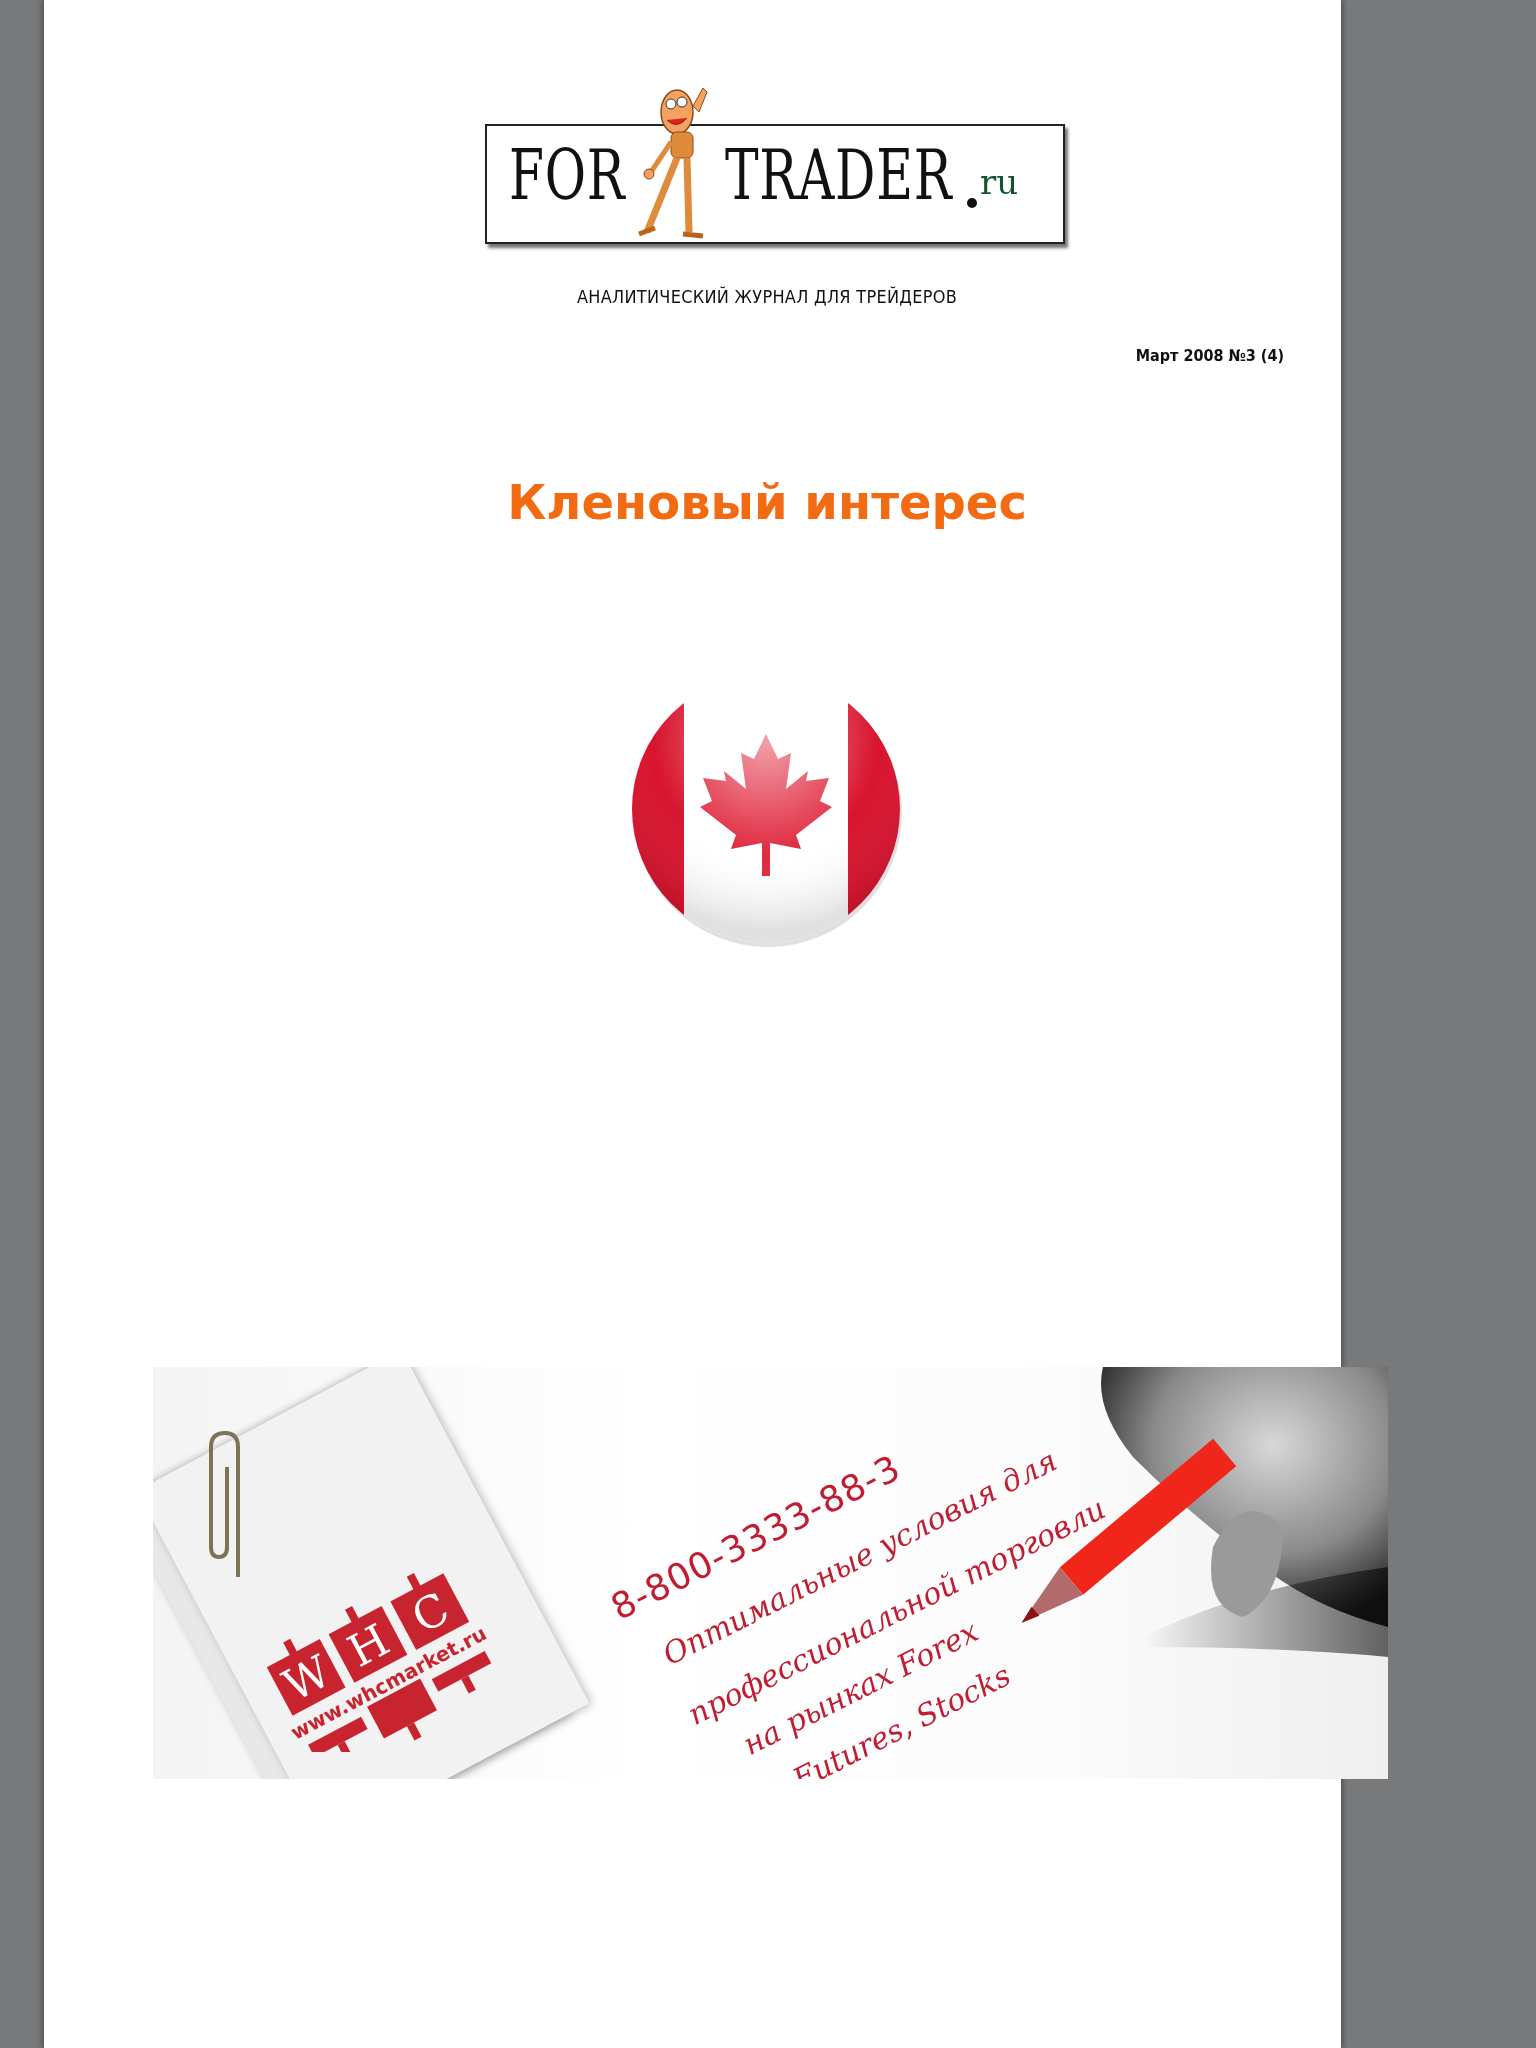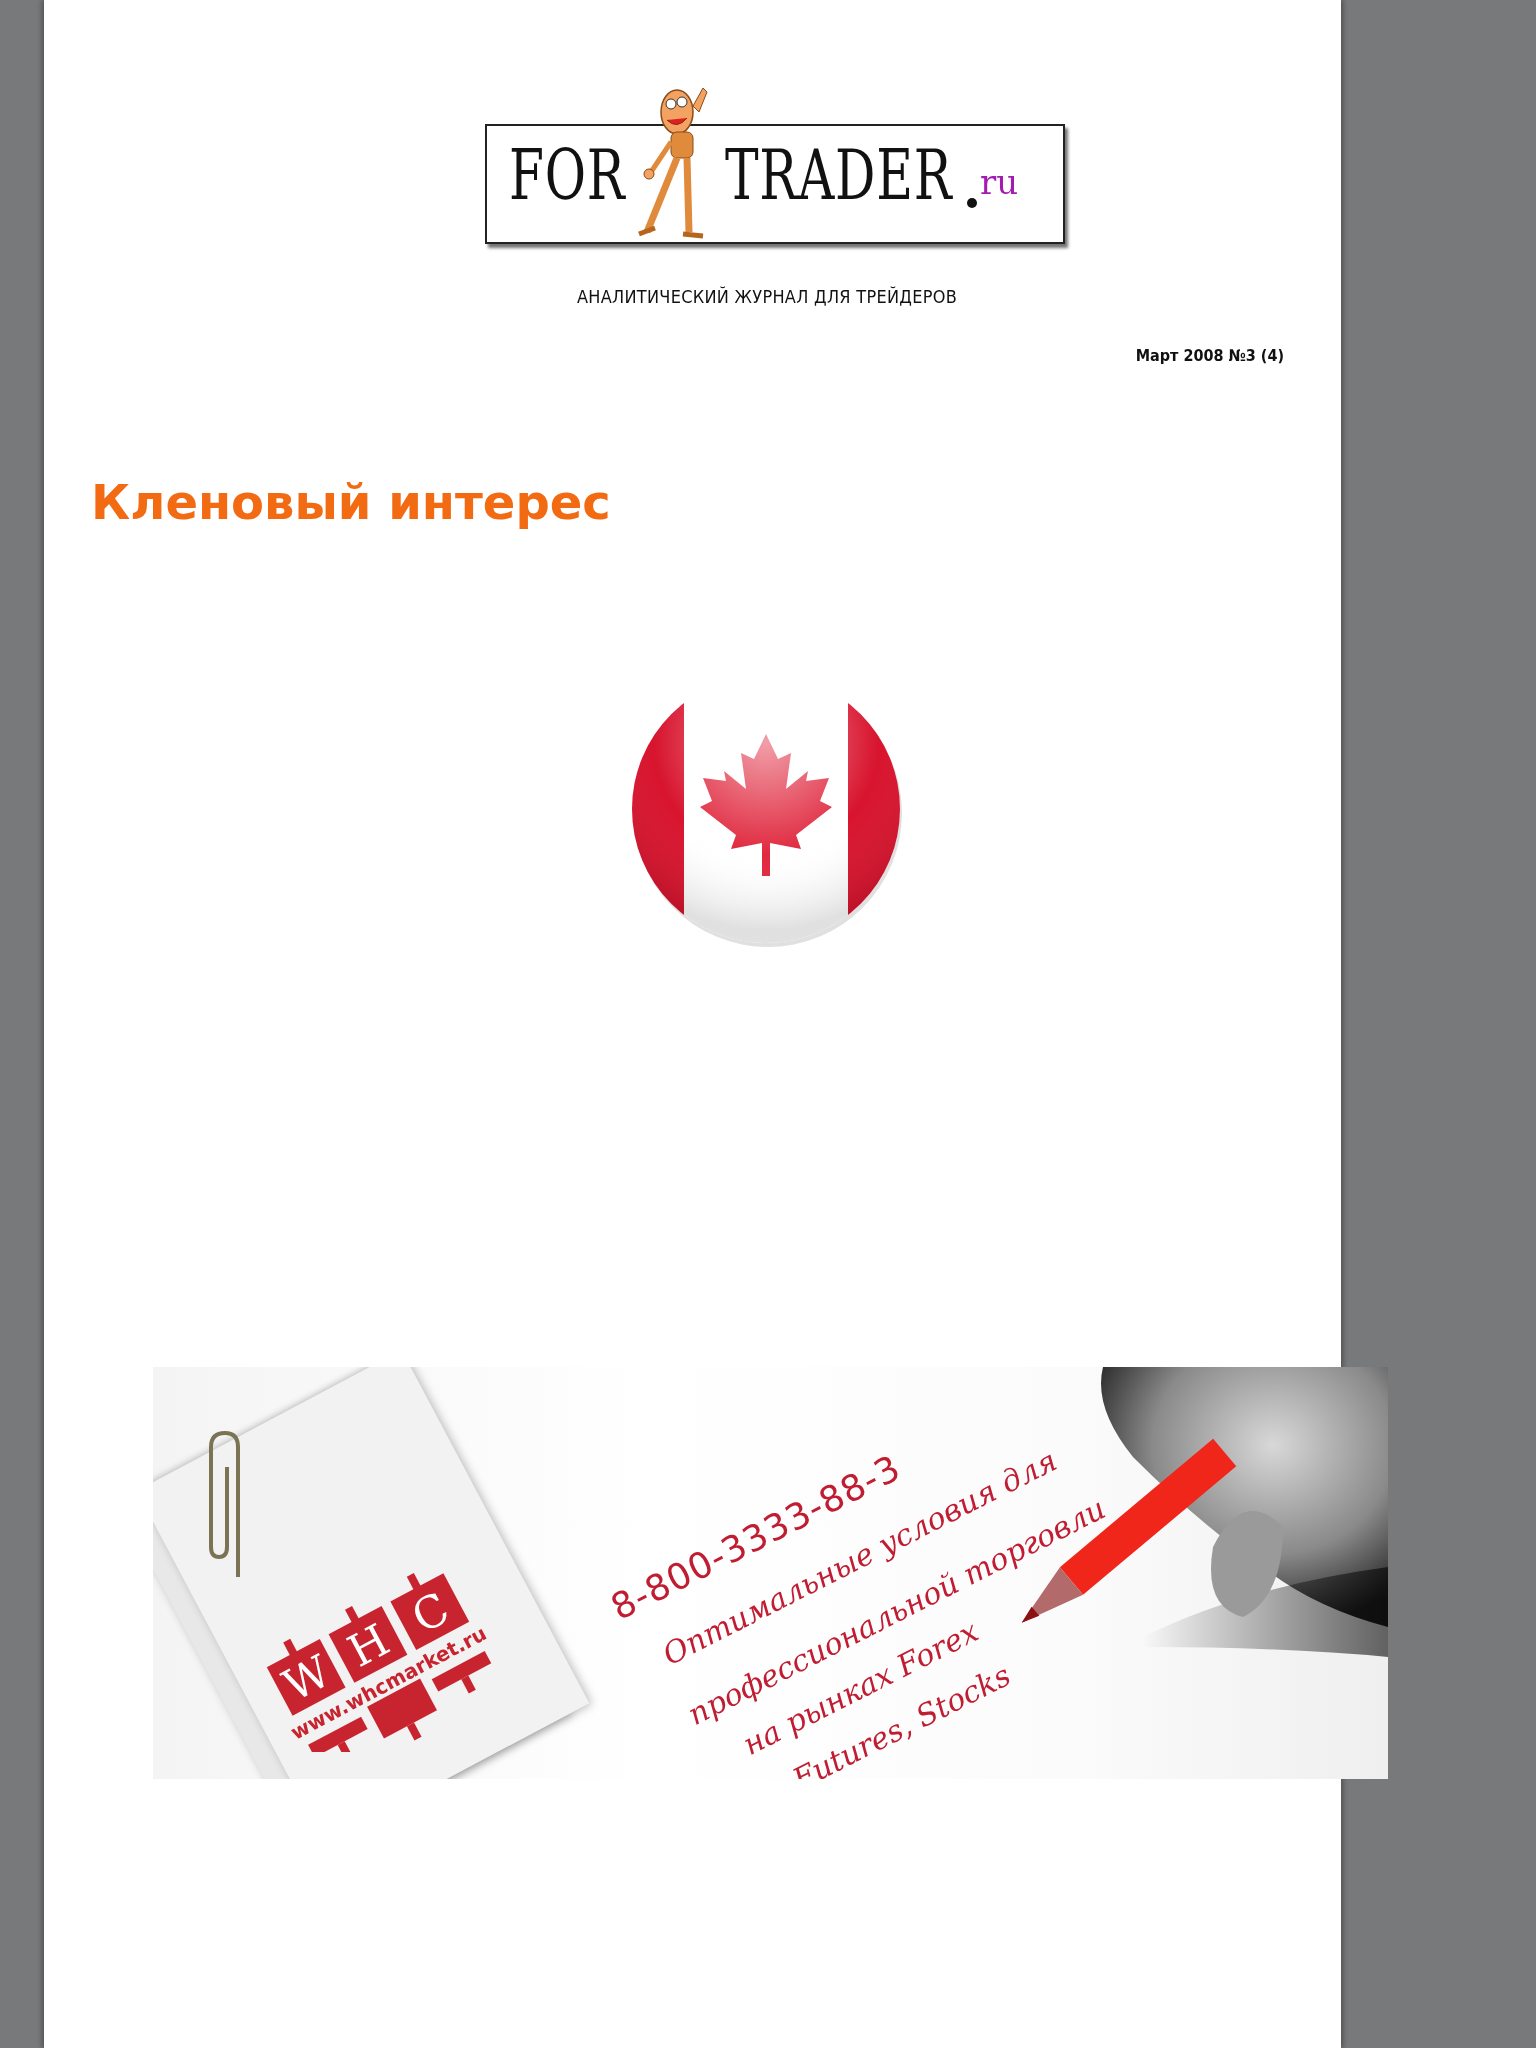--- a/index.html
+++ b/index.html
@@ -24,7 +24,7 @@
   }
   .logo-for { left:22px; }
   .logo-trader { left:238px; }
-  .logo-ru { position:absolute; left:493px; top:36px; font-family:"DejaVu Serif", serif; font-size:34px; color:#a21caf; }
+  .logo-ru { position:absolute; left:493px; top:36px; font-family:"DejaVu Serif", serif; font-size:34px; color:#14532d; }
   .logo-dot { position:absolute; left:480px; top:72px; width:10px; height:10px; border-radius:50%; background:#111; }
   .mascot { position:absolute; left:150px; top:-44px; width:90px; height:160px; }
   .tagline {

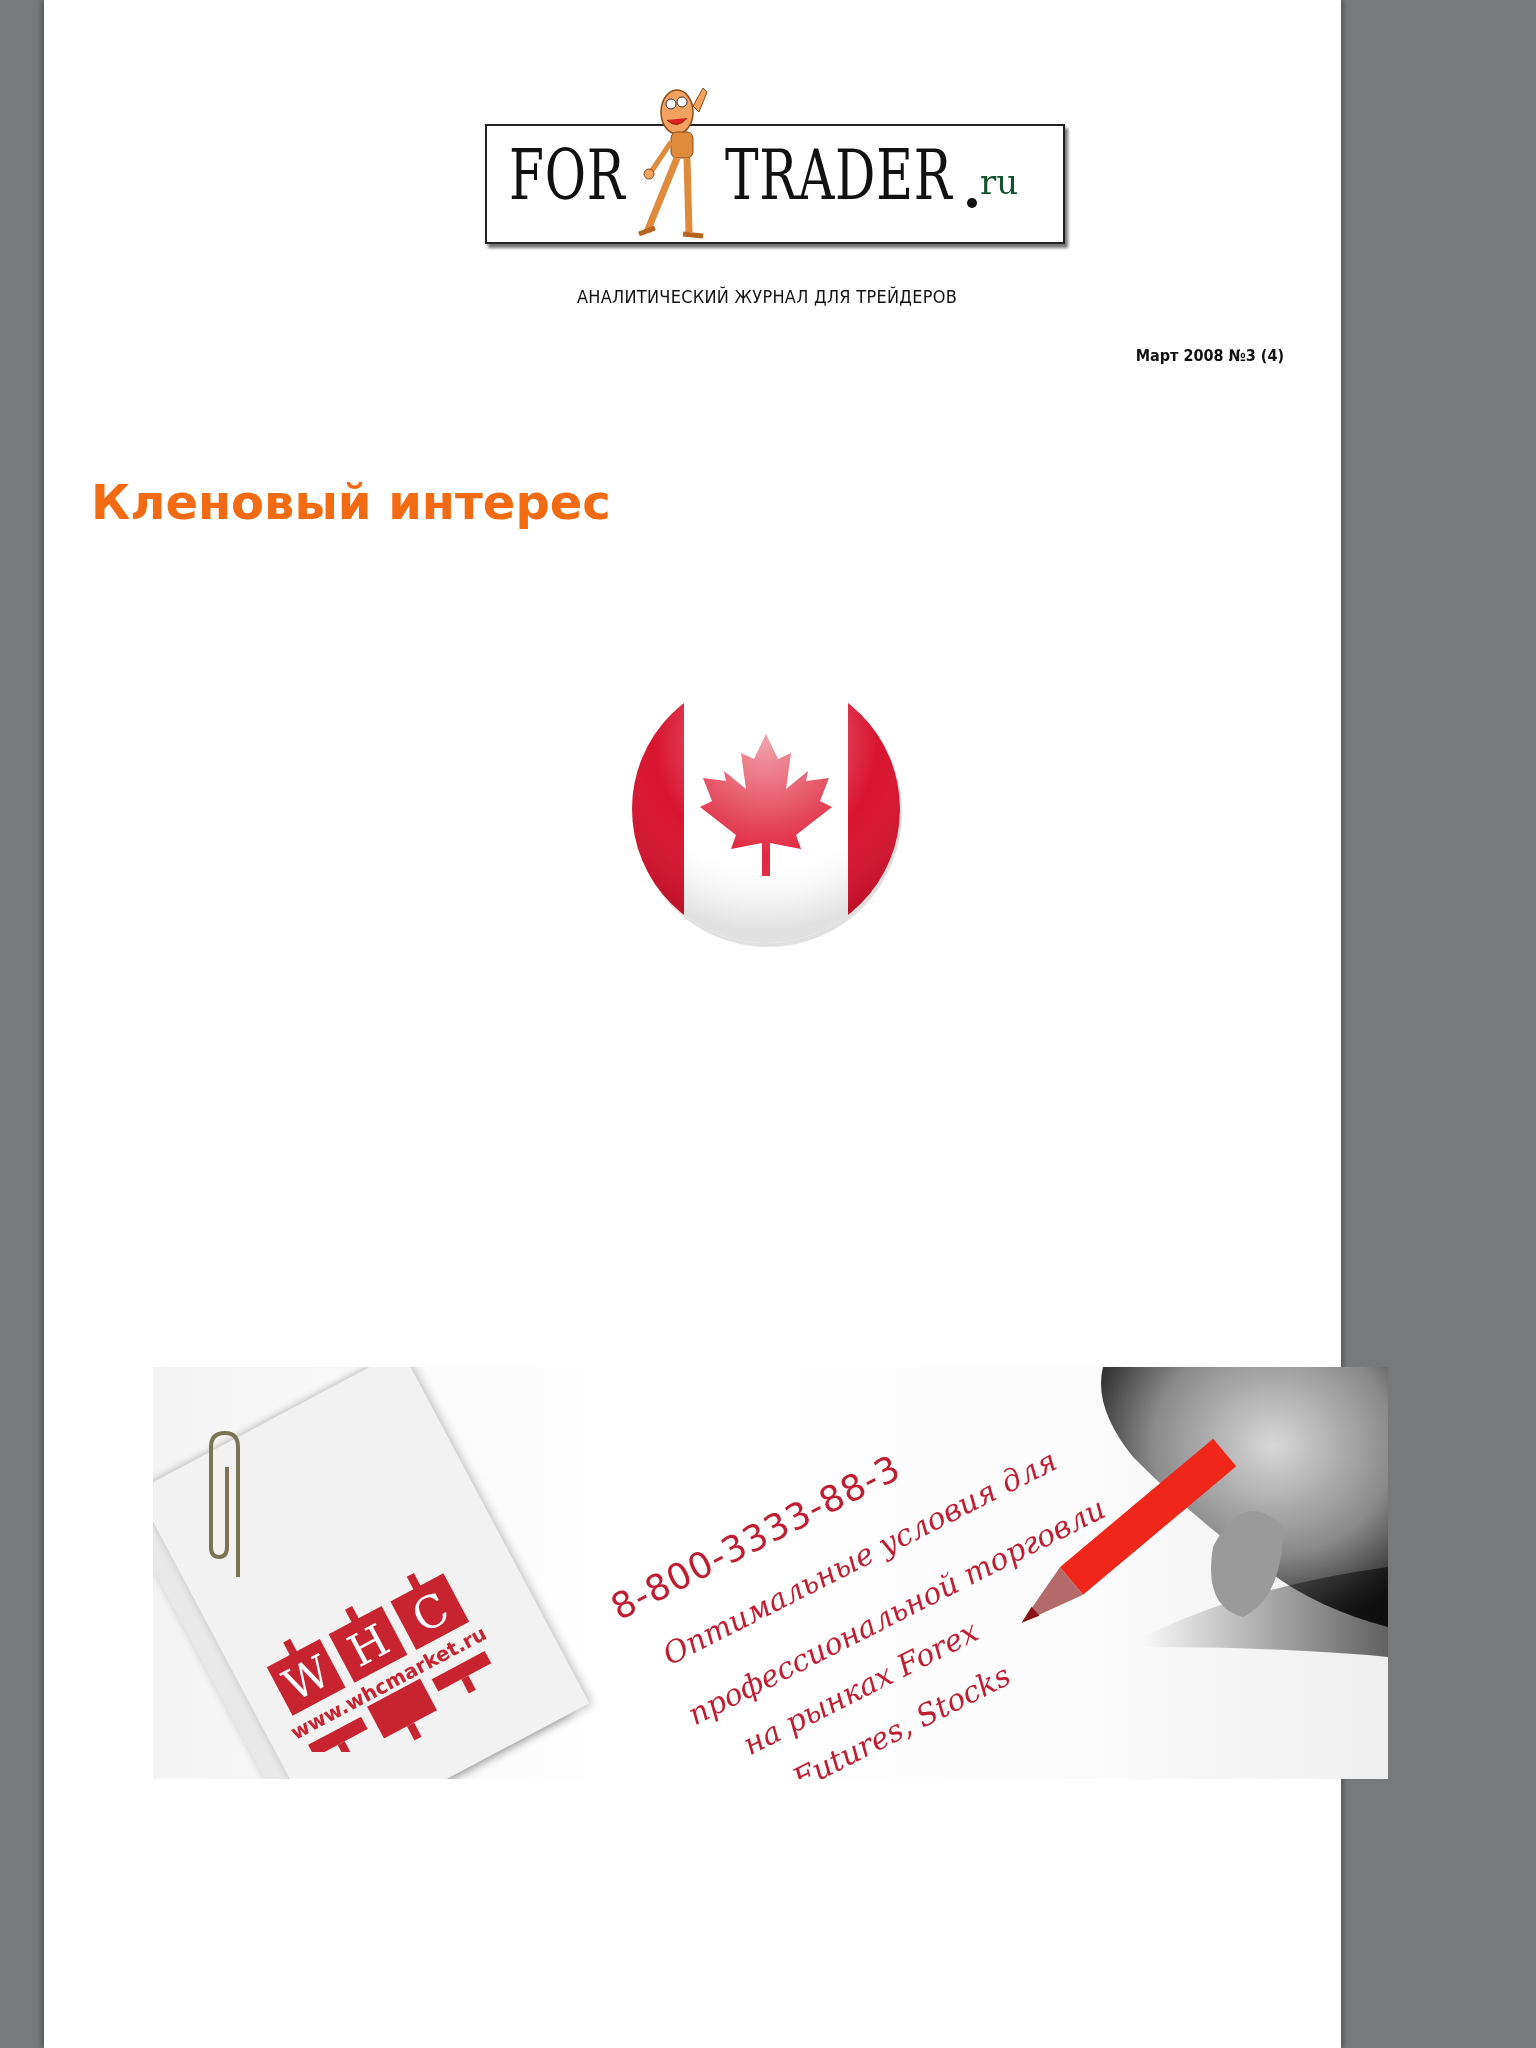--- a/index.html
+++ b/index.html
@@ -37,10 +37,9 @@
     font-family:"DejaVu Sans Condensed","DejaVu Sans", sans-serif;
   }
   .title {
-    position:absolute; left:0; width:1446px; color:#f26b12;
+    position:absolute; left:0; width:1446px; text-align:center; color:#f26b12;
     font-weight:bold; font-size:48px; line-height:68px;
     font-family:"DejaVu Sans", sans-serif;
-    padding-left:47px;
   }
   .title1 { top:468px; }
   .title2 { top:536px; }

